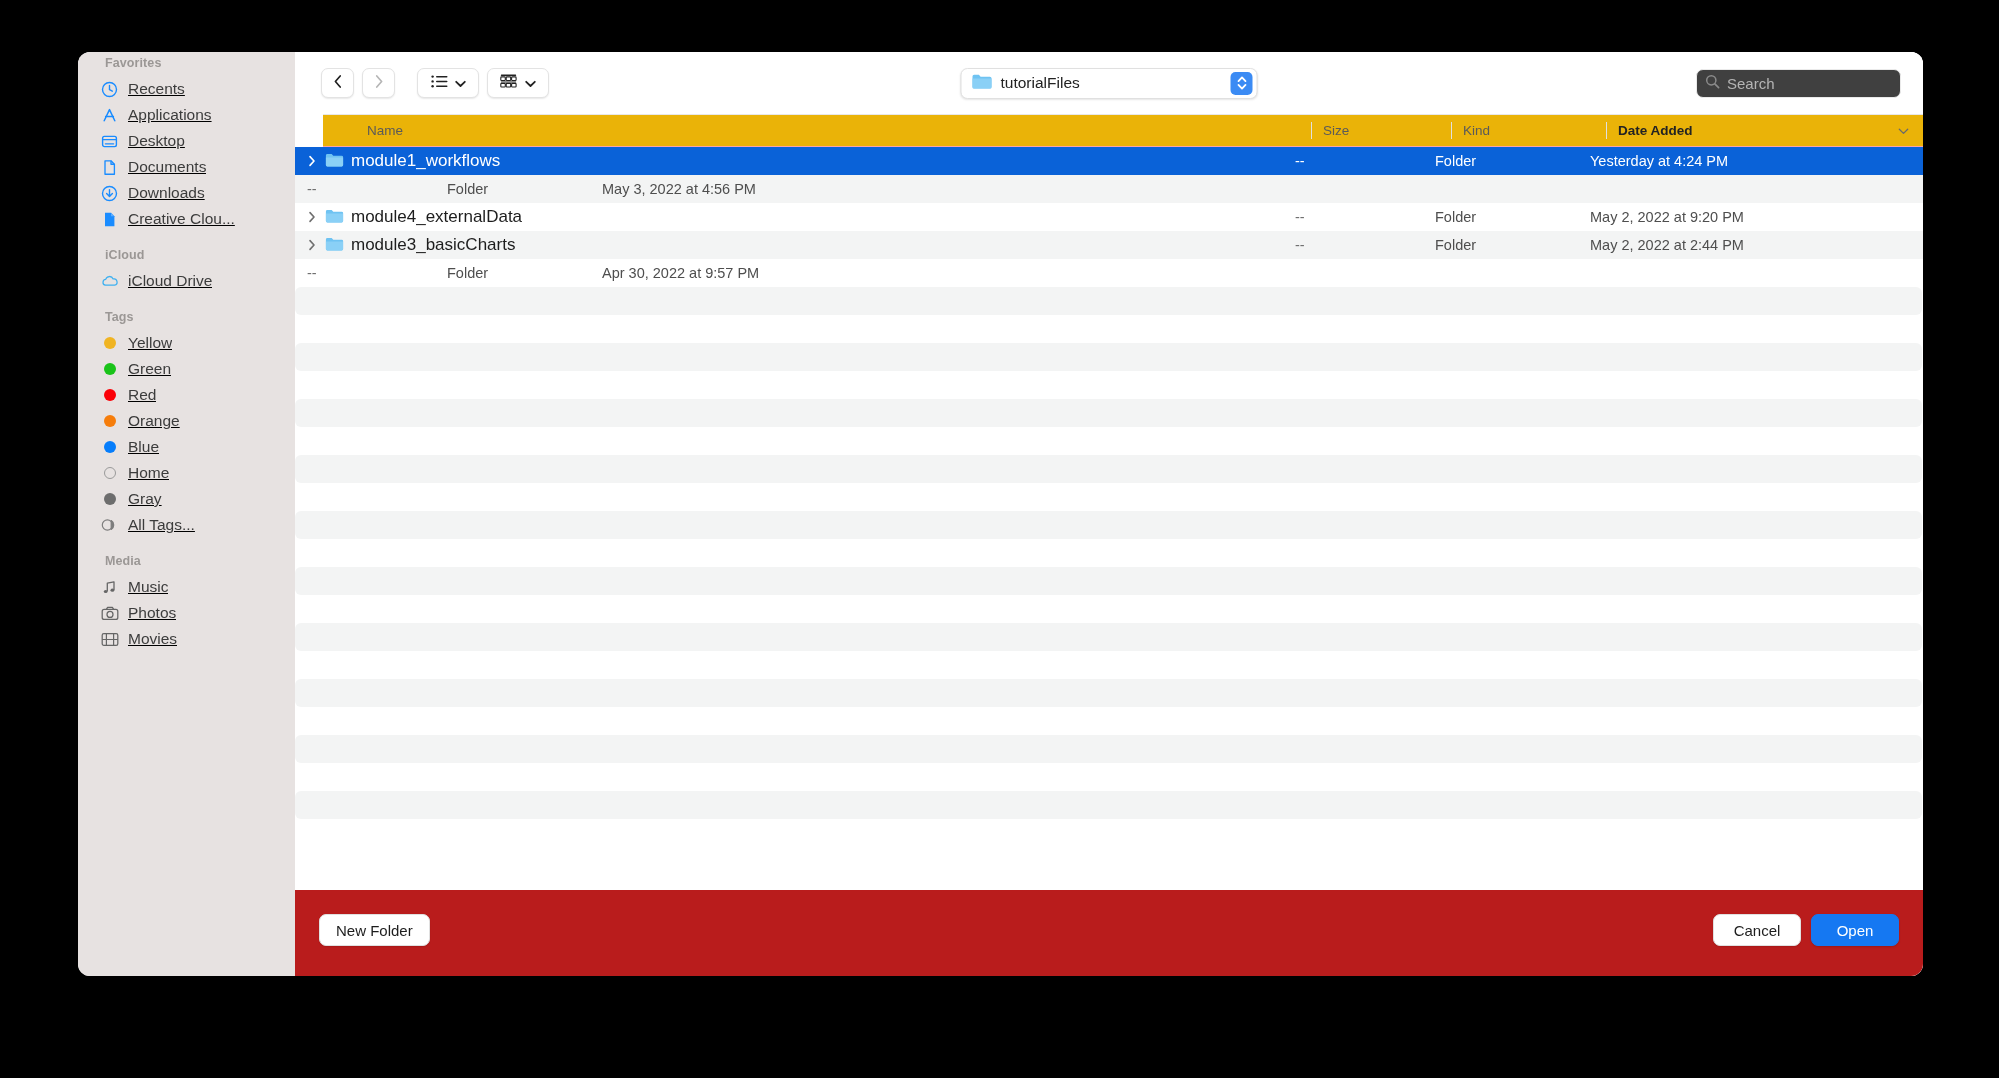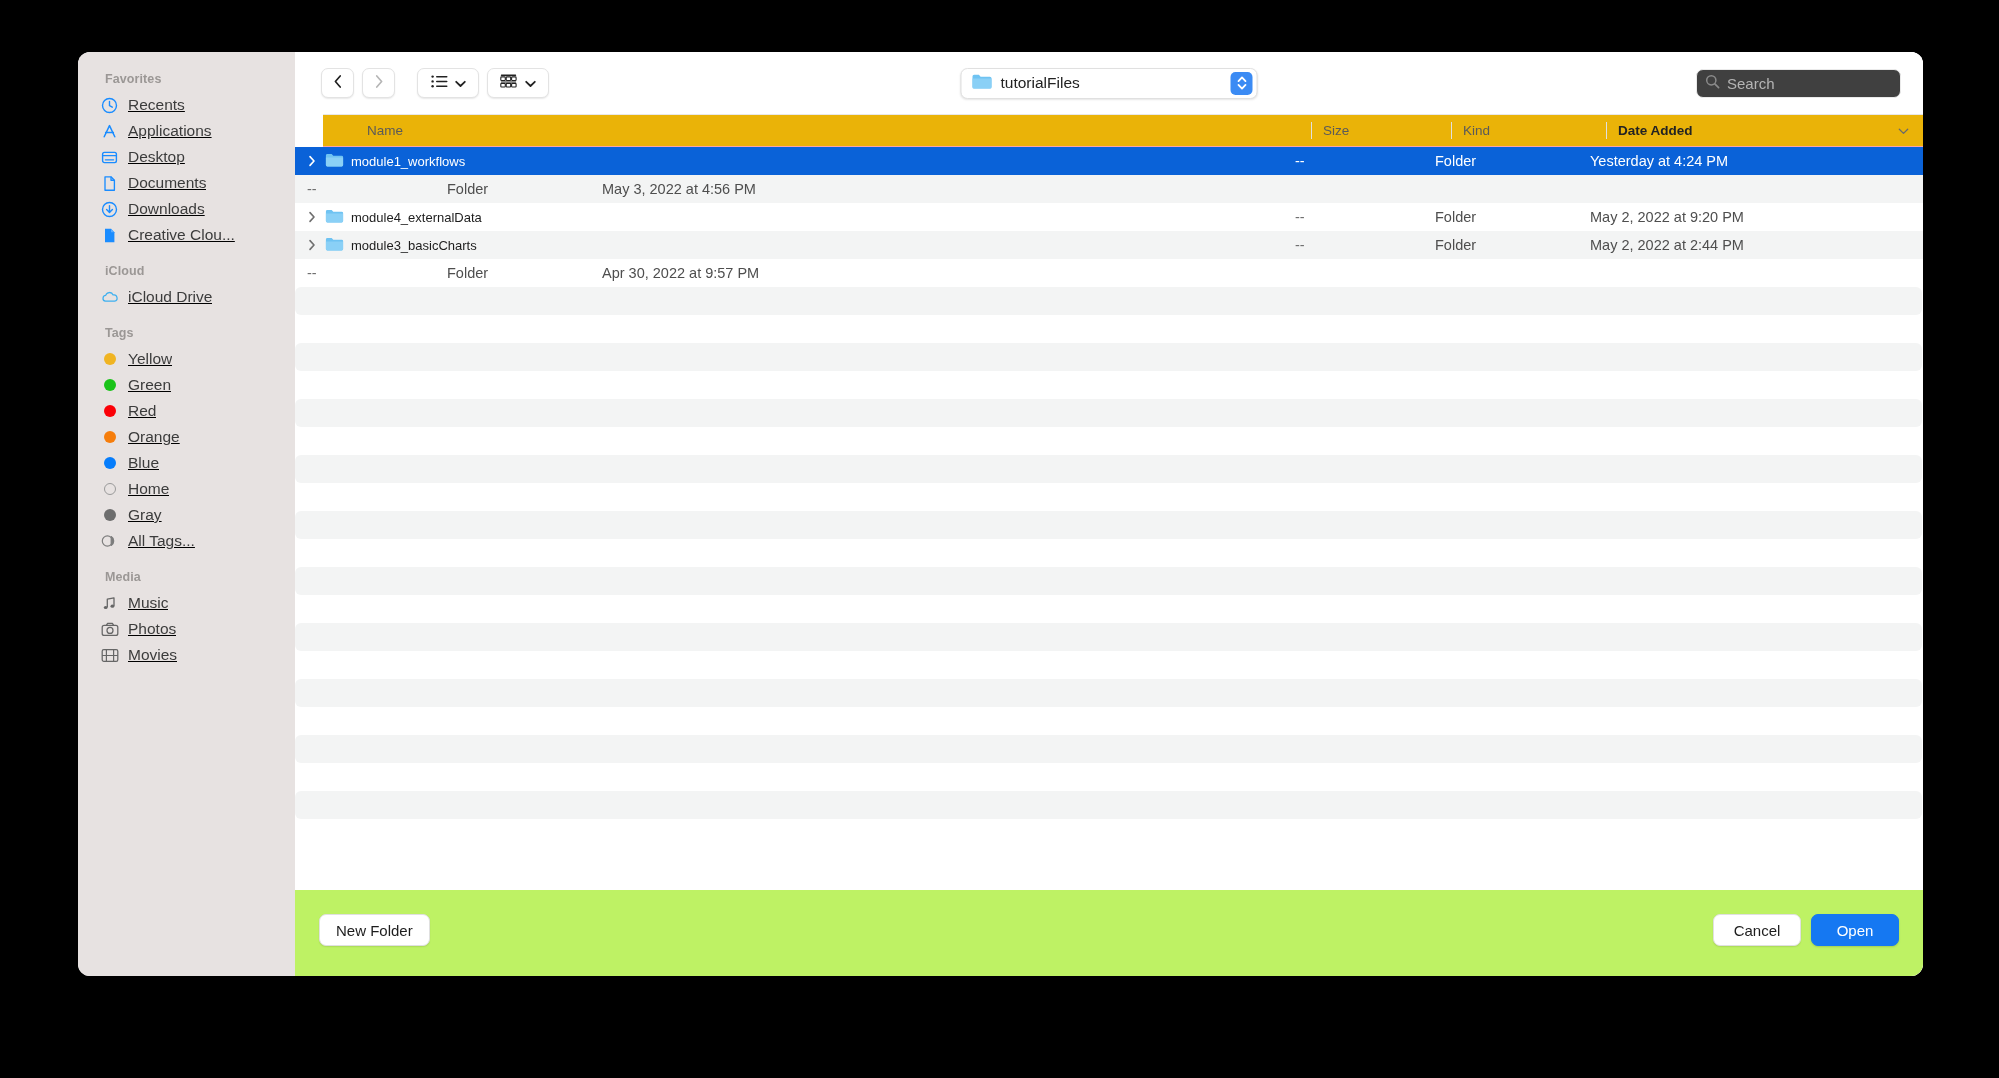--- a/index.html
+++ b/index.html
@@ -27,7 +27,7 @@
     width: 217px;
     flex: 0 0 217px;
     background: #e7e2e1;
-    padding-top: 20px;
+    padding-top: 4px;
     overflow: hidden;
     position: relative;
   }

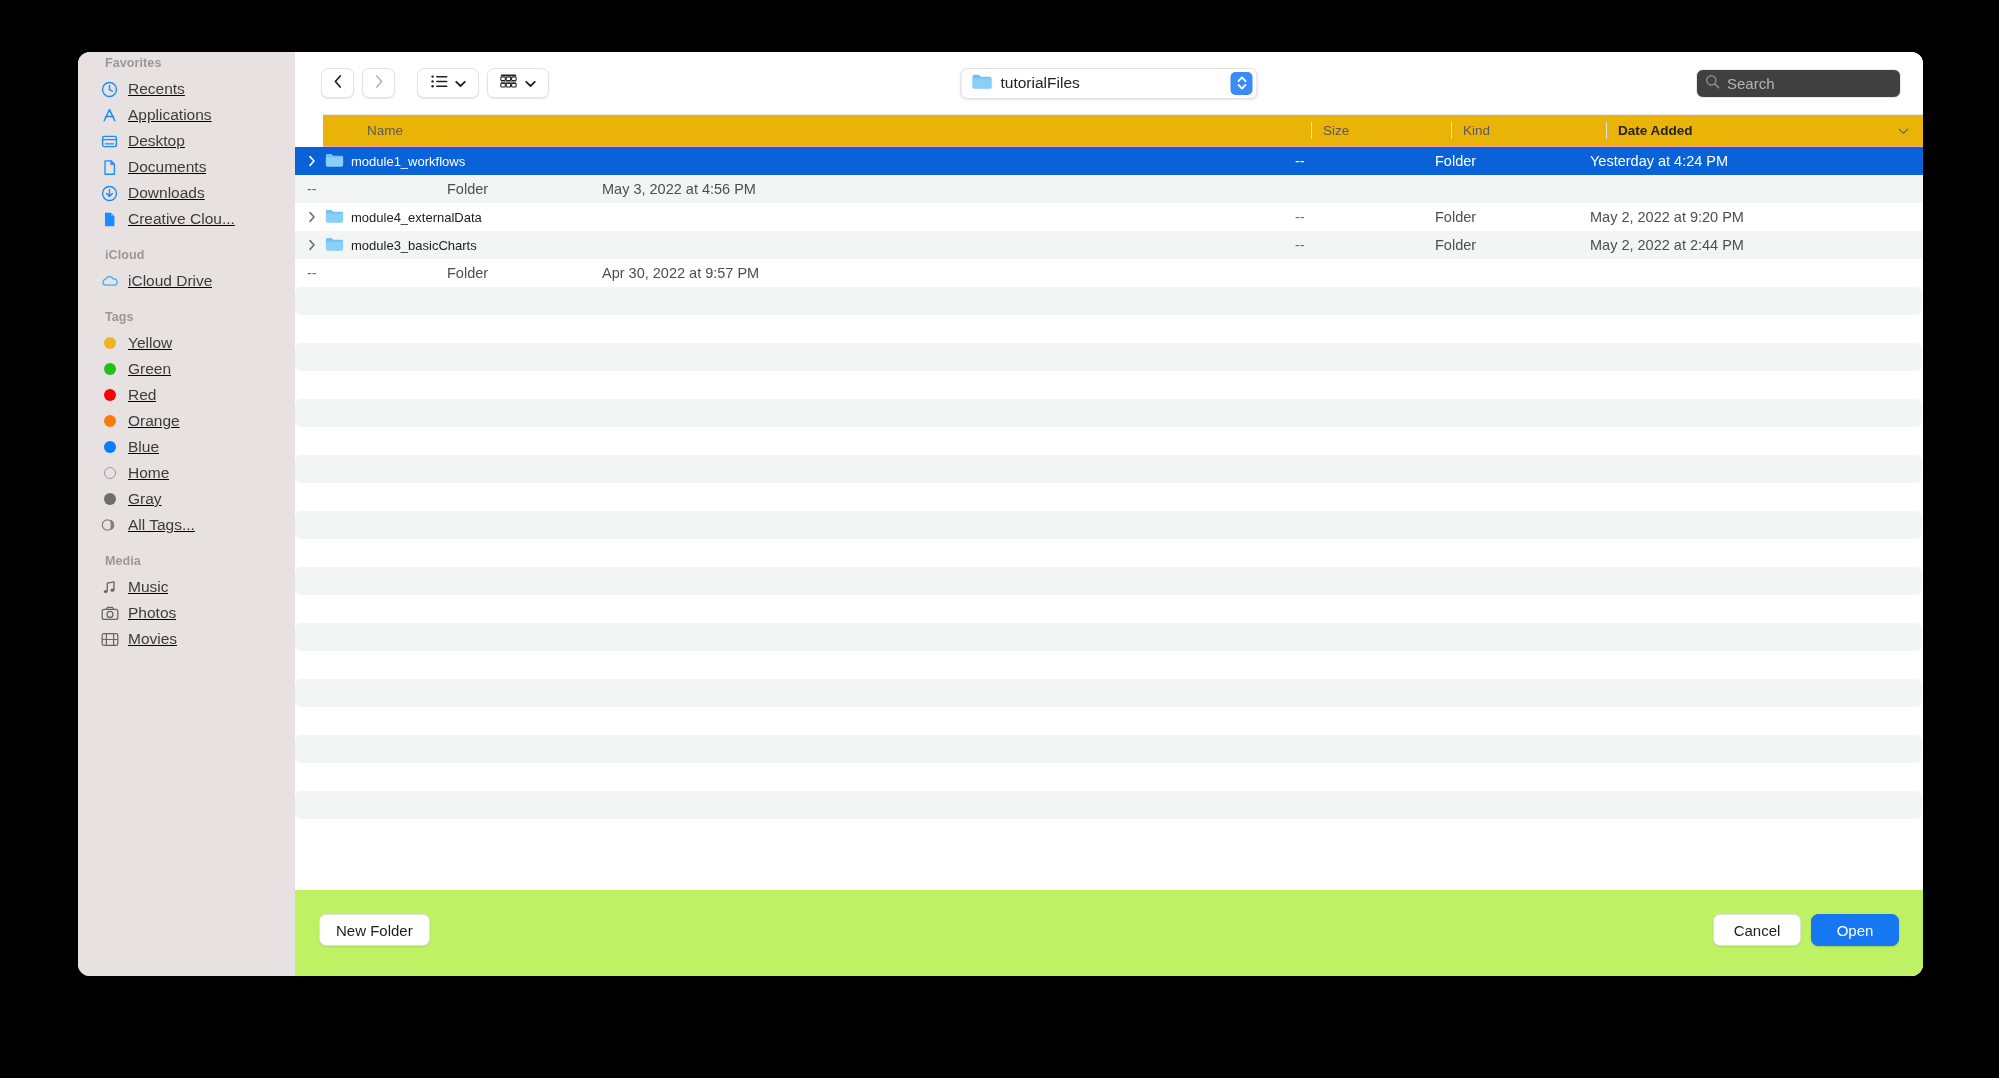--- a/index.html
+++ b/index.html
@@ -215,7 +215,7 @@
 
   .chev { width: 13px; flex: 0 0 13px; display: flex; align-items: center; justify-content: center; }
   .folder-ico { width: 19px; height: 19px; flex: 0 0 19px; }
-  .fname { font-size: 13px; }
+  .fname { font-size: 17px; }
 
   
   .blank-wrap { height: 56px; display: flex; align-items: flex-start; }

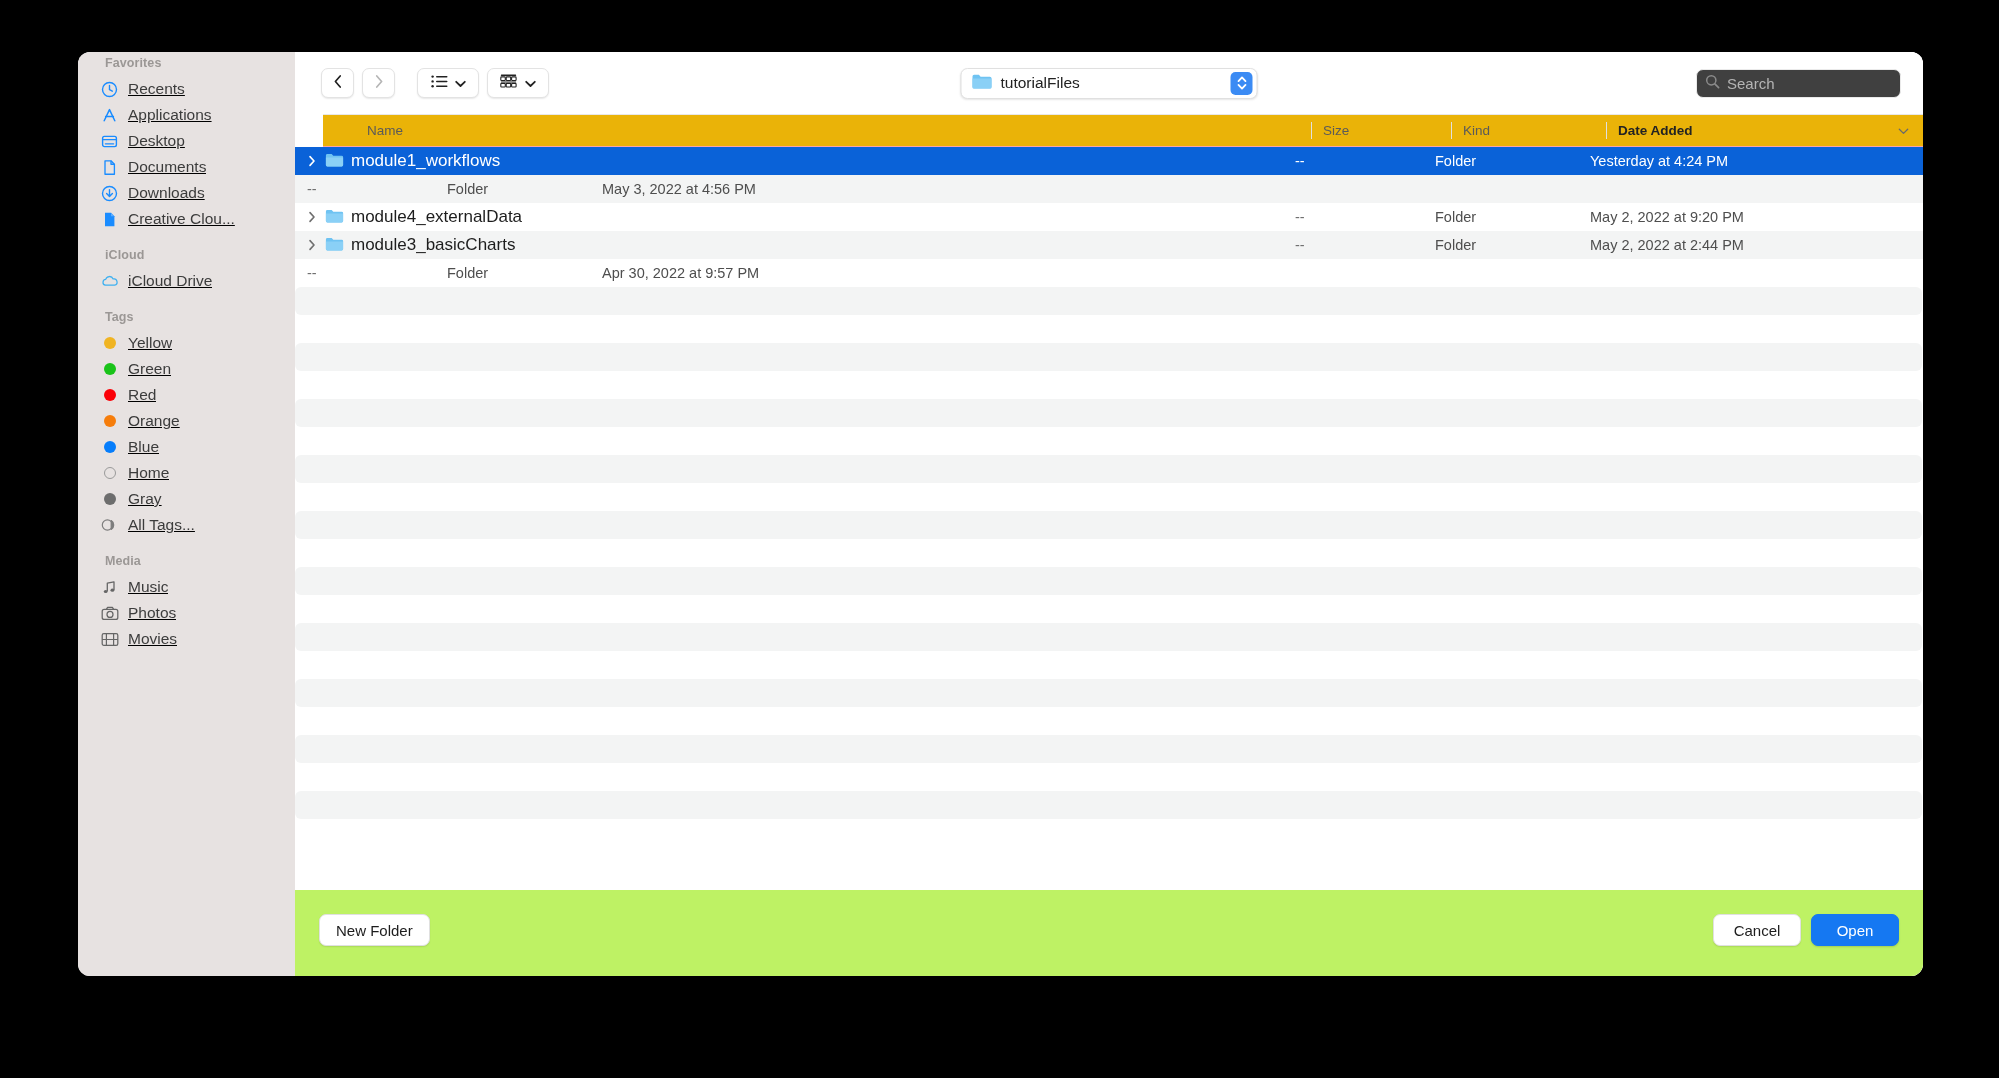--- a/index.html
+++ b/index.html
@@ -232,7 +232,7 @@
   #footer {
     height: 86px;
     flex: 0 0 86px;
-    background: #bef264;
+    background: #b91c1c;
     display: flex;
     align-items: center;
     padding: 0 24px 6px 24px;

